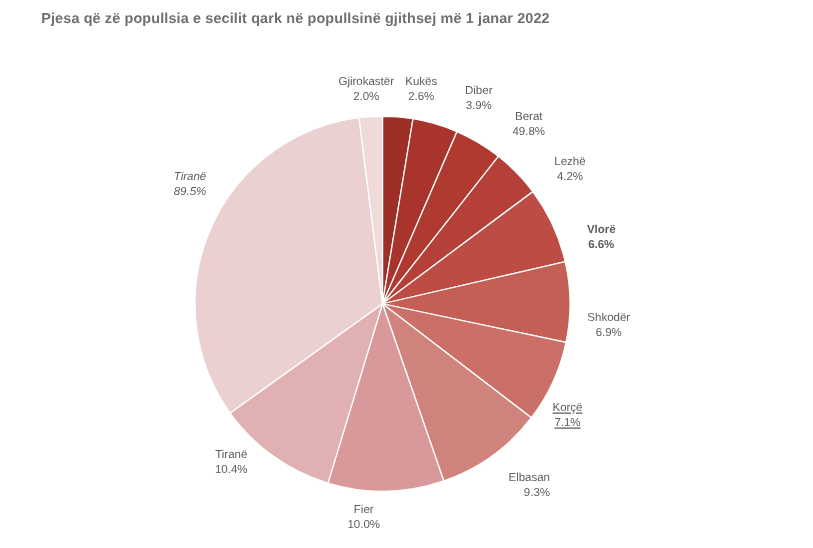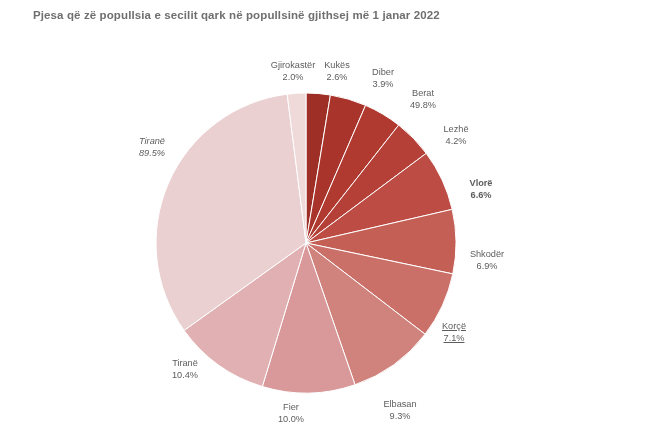--- a/index.html
+++ b/index.html
@@ -108,7 +108,7 @@
           <span class="lbl-name">Korçë</span>
           <span class="lbl-val">7.1%</span>
         </div>
-        <div class="slice-label" style="left: 360px; top: 399px; width: 80px;">
+        <div class="slice-label" style="left: 360px; top: 377px; width: 80px; text-align: right;">
           <span class="lbl-name">Elbasan</span>
           <span class="lbl-val">9.3%</span>
         </div>

